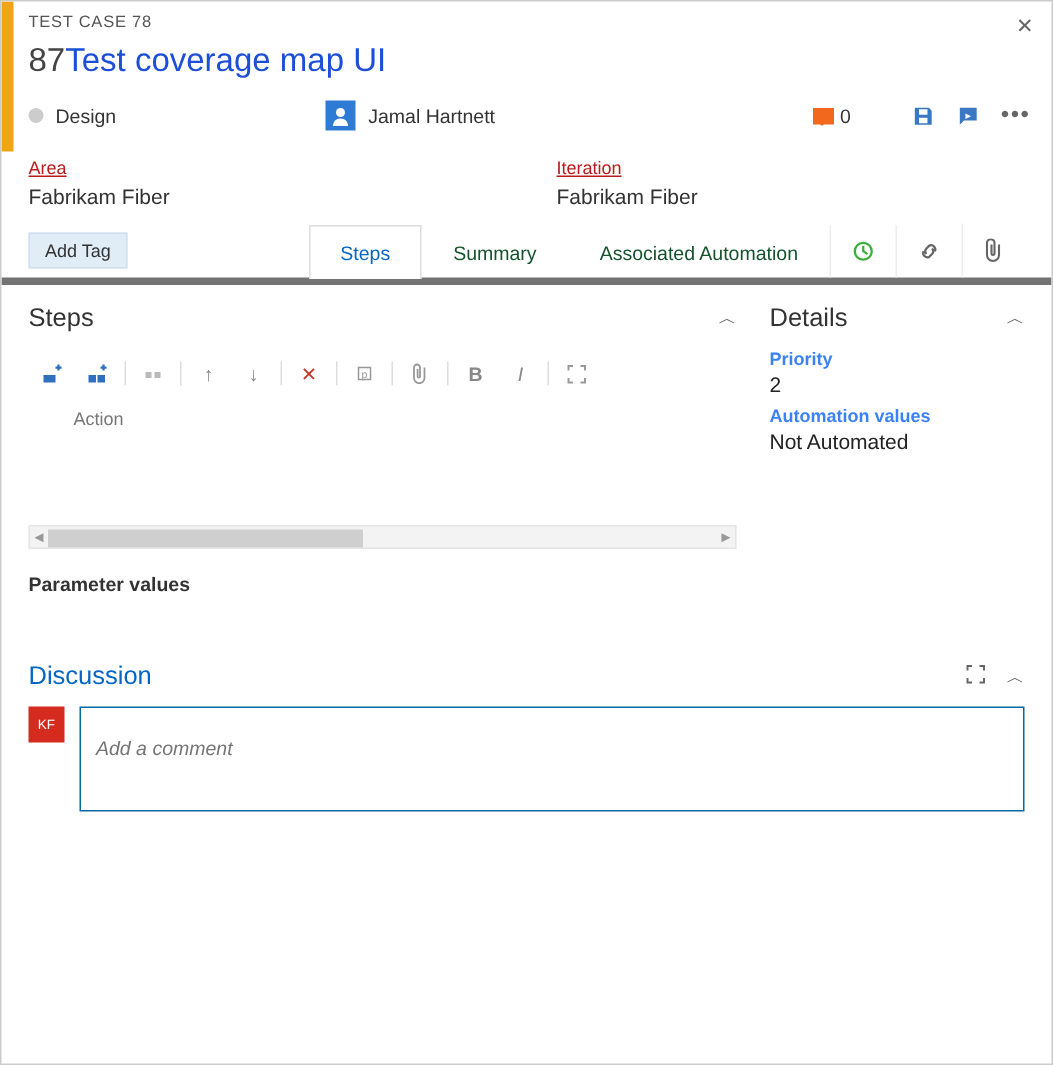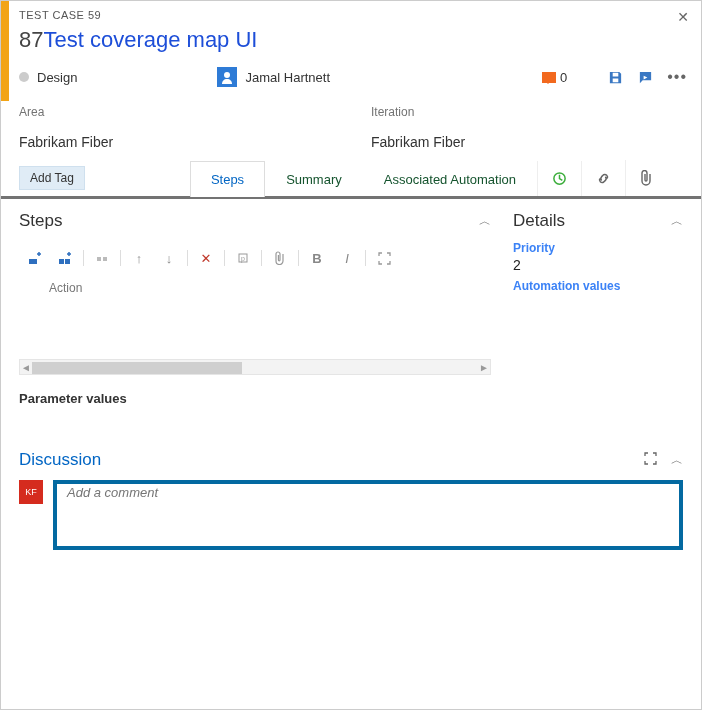--- a/index.html
+++ b/index.html
@@ -219,7 +219,7 @@
 <div class="orange-stripe"></div>
 
 <div class="header">
-  <div class="crumb">TEST CASE 59</div>
+  <div class="crumb">TEST CASE 78</div>
   <div class="close-x">✕</div>
   <div class="title-row">
     <div class="id-num">87</div>

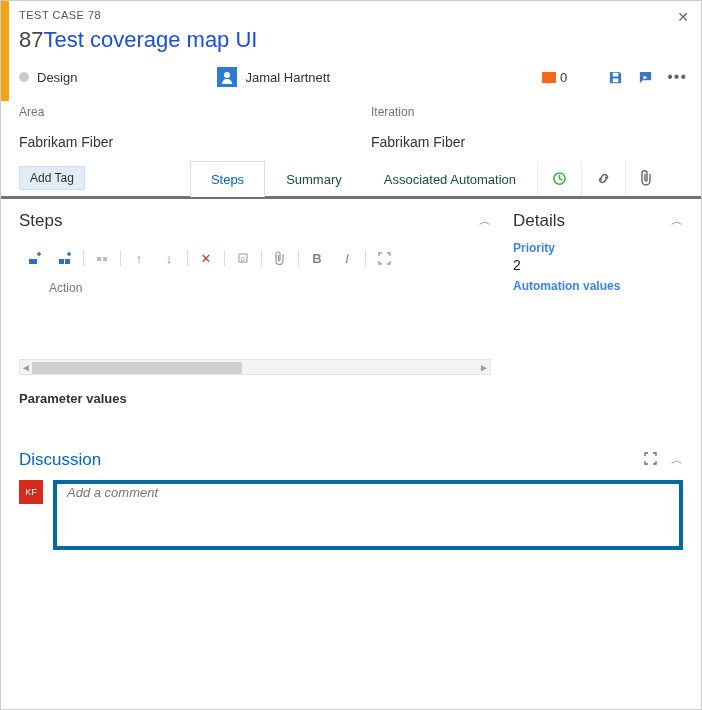--- a/index.html
+++ b/index.html
@@ -87,7 +87,7 @@
     display:flex; padding: 10px 18px 0 18px; gap: 40px;
   }
   .field-col { flex:1; }
-  .field-label { color:#737373; font-size:12px; margin-bottom:15px;}
+  .field-label { color:#b91c1c; font-size:12px; margin-bottom:4px;text-decoration:underline;}
   .field-value { color:#333; font-size:14px;}
 
   .tag-tab-row {

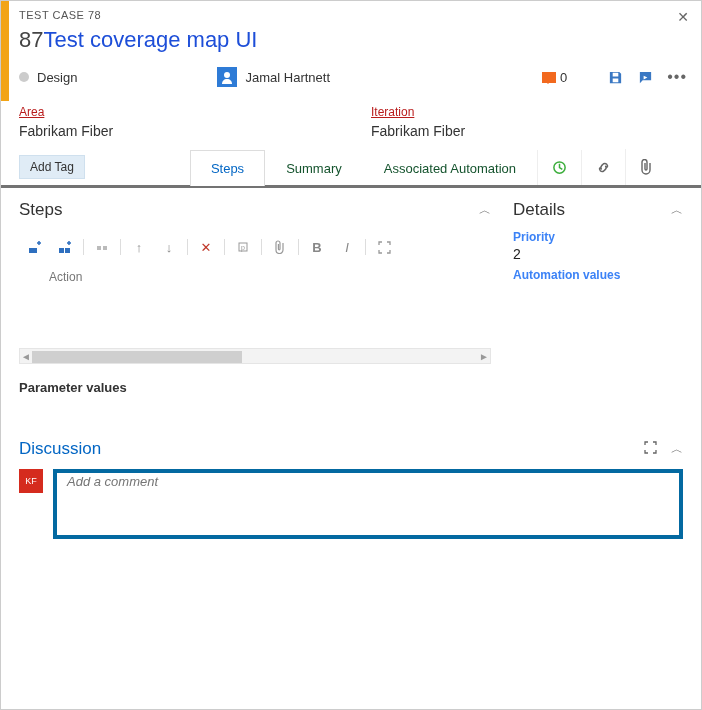--- a/index.html
+++ b/index.html
@@ -92,8 +92,8 @@
 
   .tag-tab-row {
     display:flex; align-items:flex-end;
-    padding: 10px 34px 0 18px;
-    border-bottom: 3px solid #737373;
+    padding: 10px 18px 0 18px;
+    border-bottom: 5px solid #737373;
   }
   .add-tag {
     background:#e0ecf6;

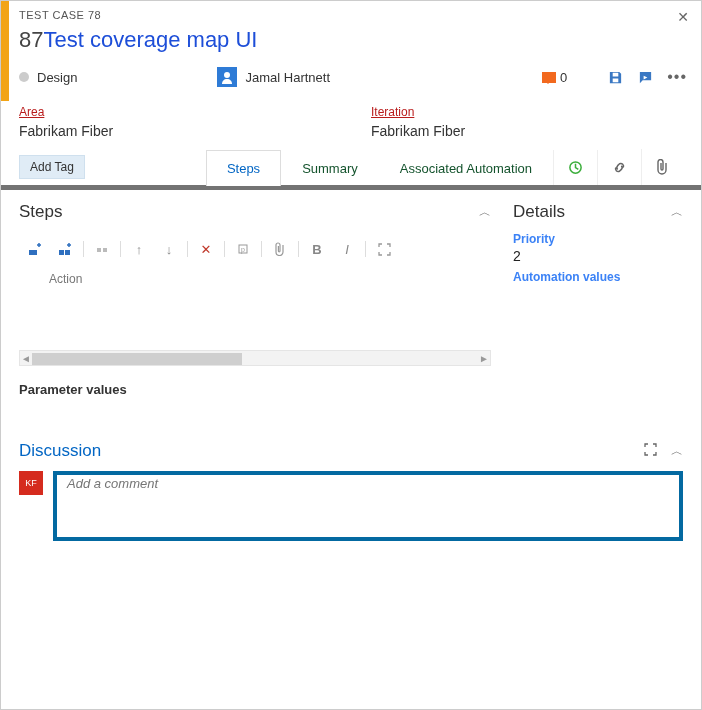--- a/index.html
+++ b/index.html
@@ -376,6 +376,7 @@
       <div class="det-label">Priority</div>
       <div class="det-value">2</div>
       <div class="det-label">Automation values</div>
+      <div class="det-value">Not Automated</div>
     </div>
   </div>
 </div>

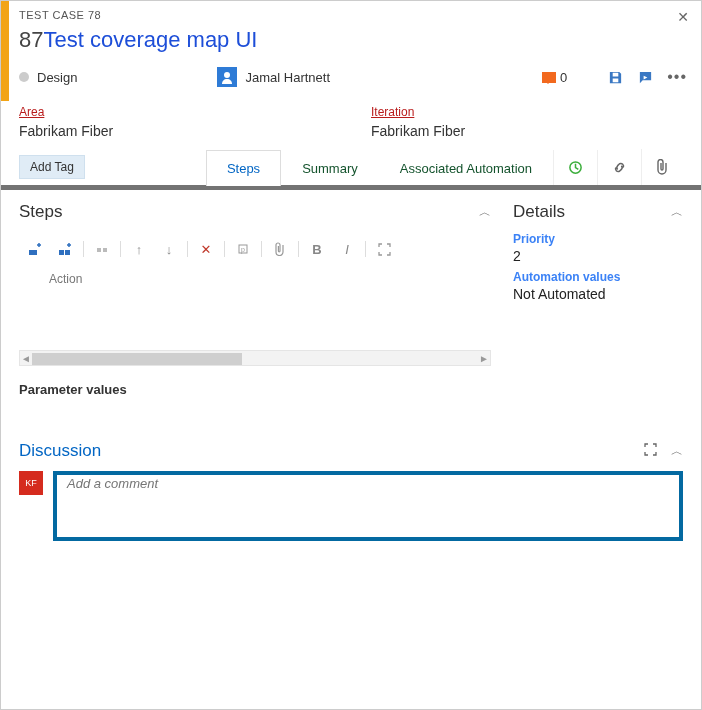--- a/index.html
+++ b/index.html
@@ -203,8 +203,8 @@
   }
   .disc-input {
     flex:1; height:70px;
-    border:4px solid #0369a1;
-    padding:1px 10px;
+    border:1px solid #0369a1;
+    padding:19px 10px;
     color:#888;
     font-style:italic;
     font-size:13px;

